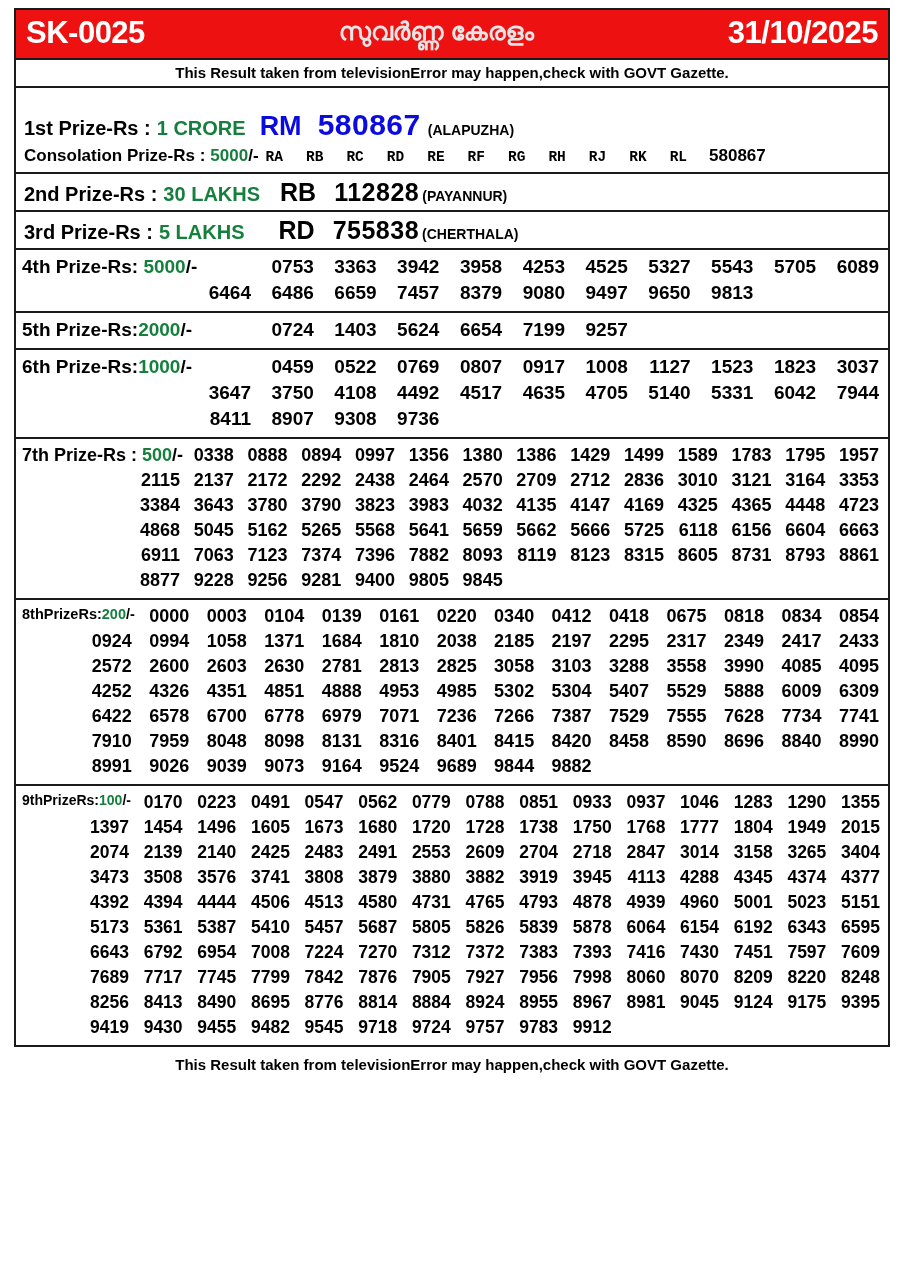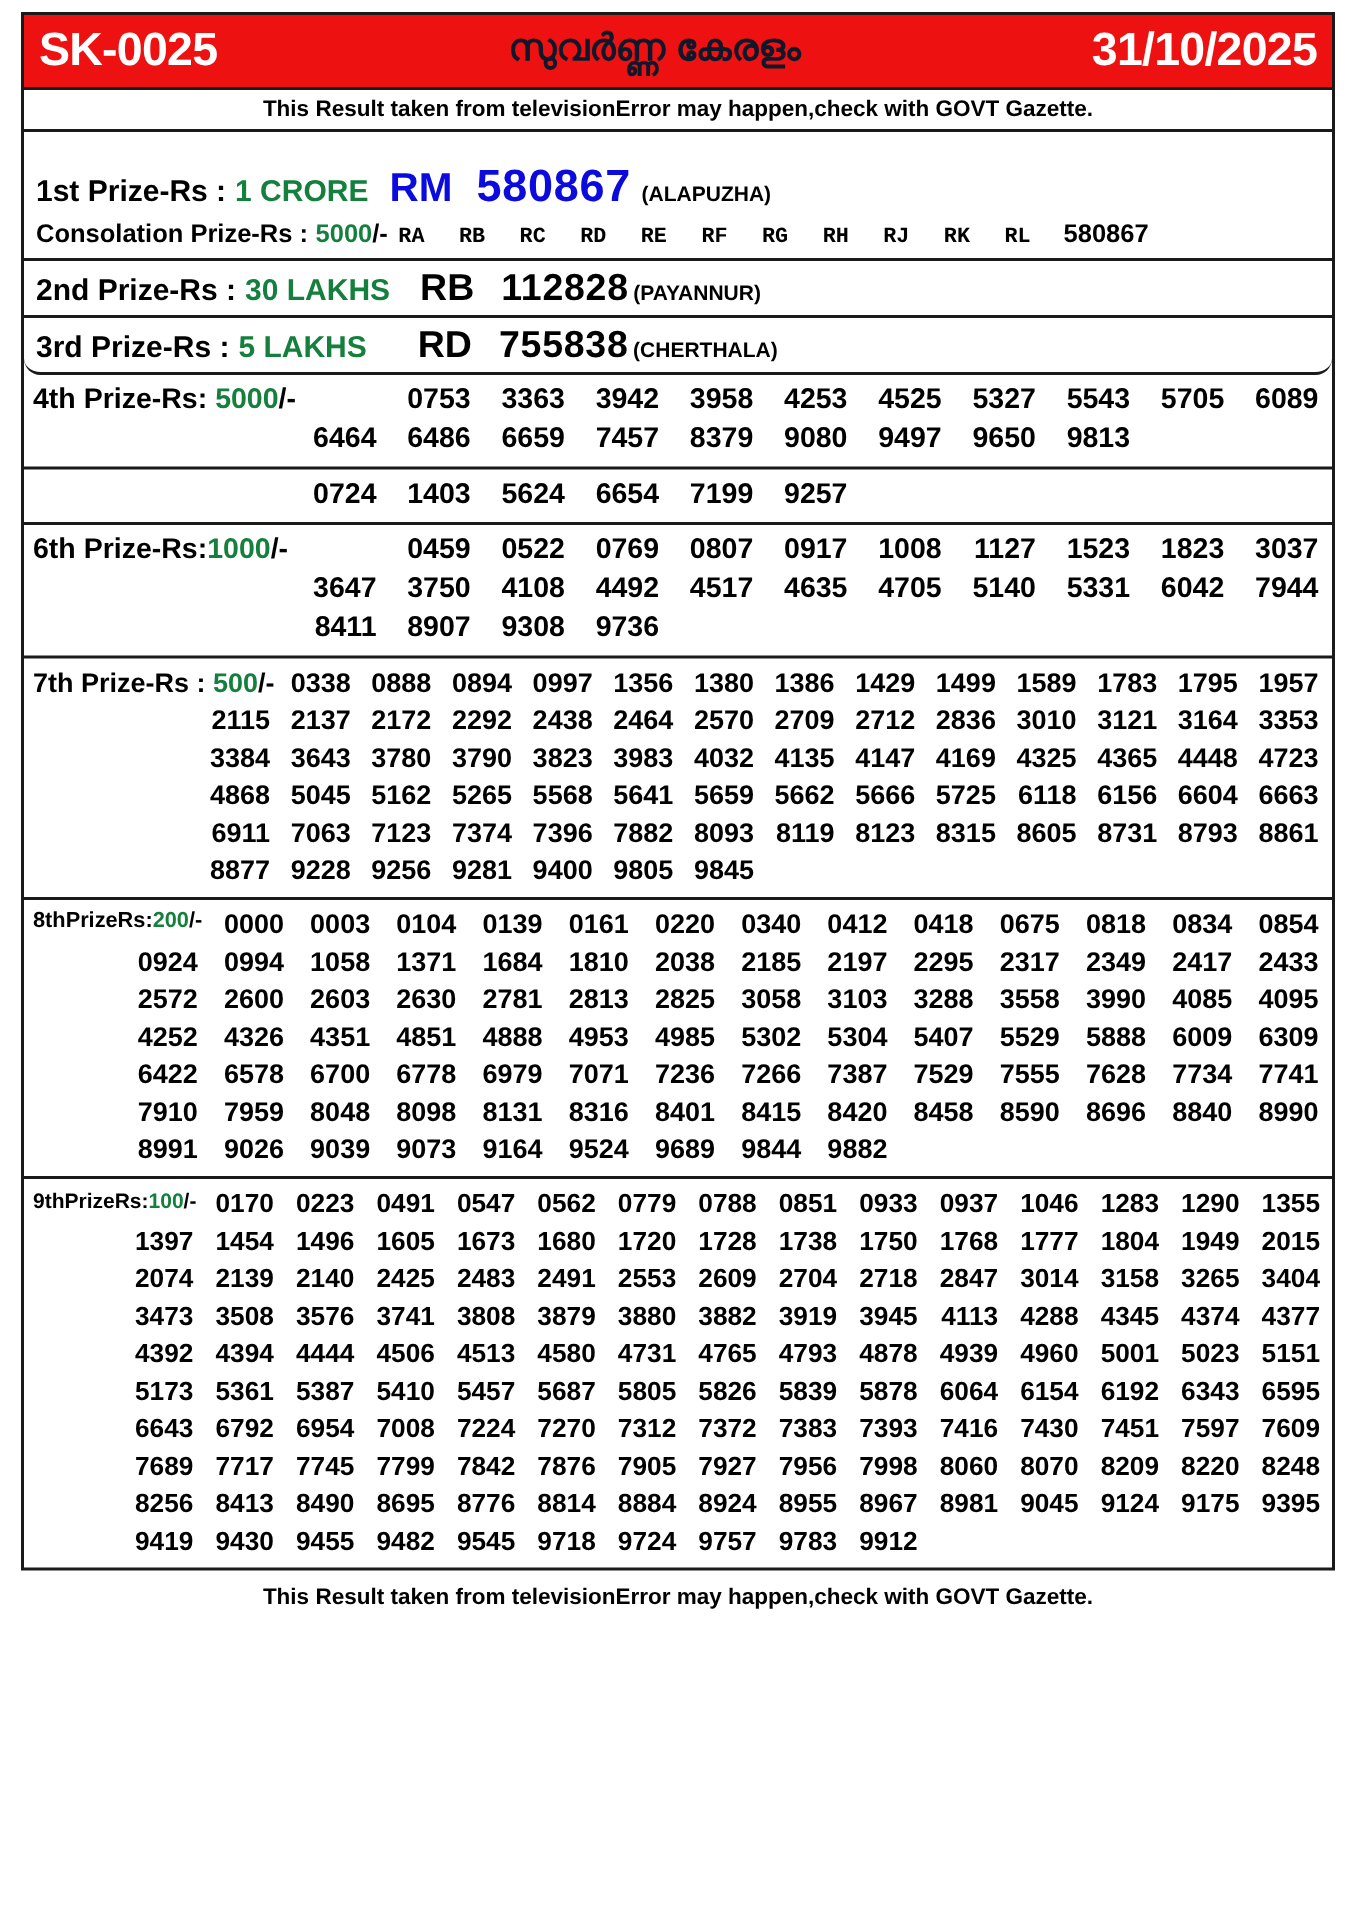--- a/index.html
+++ b/index.html
@@ -36,7 +36,7 @@
     white-space: nowrap;
   }
   .redbar .title {
-    color: #0f172a;
+    color: #e5e5e5;
     font-weight: bold;
     font-size: 25px;
     flex: 1;

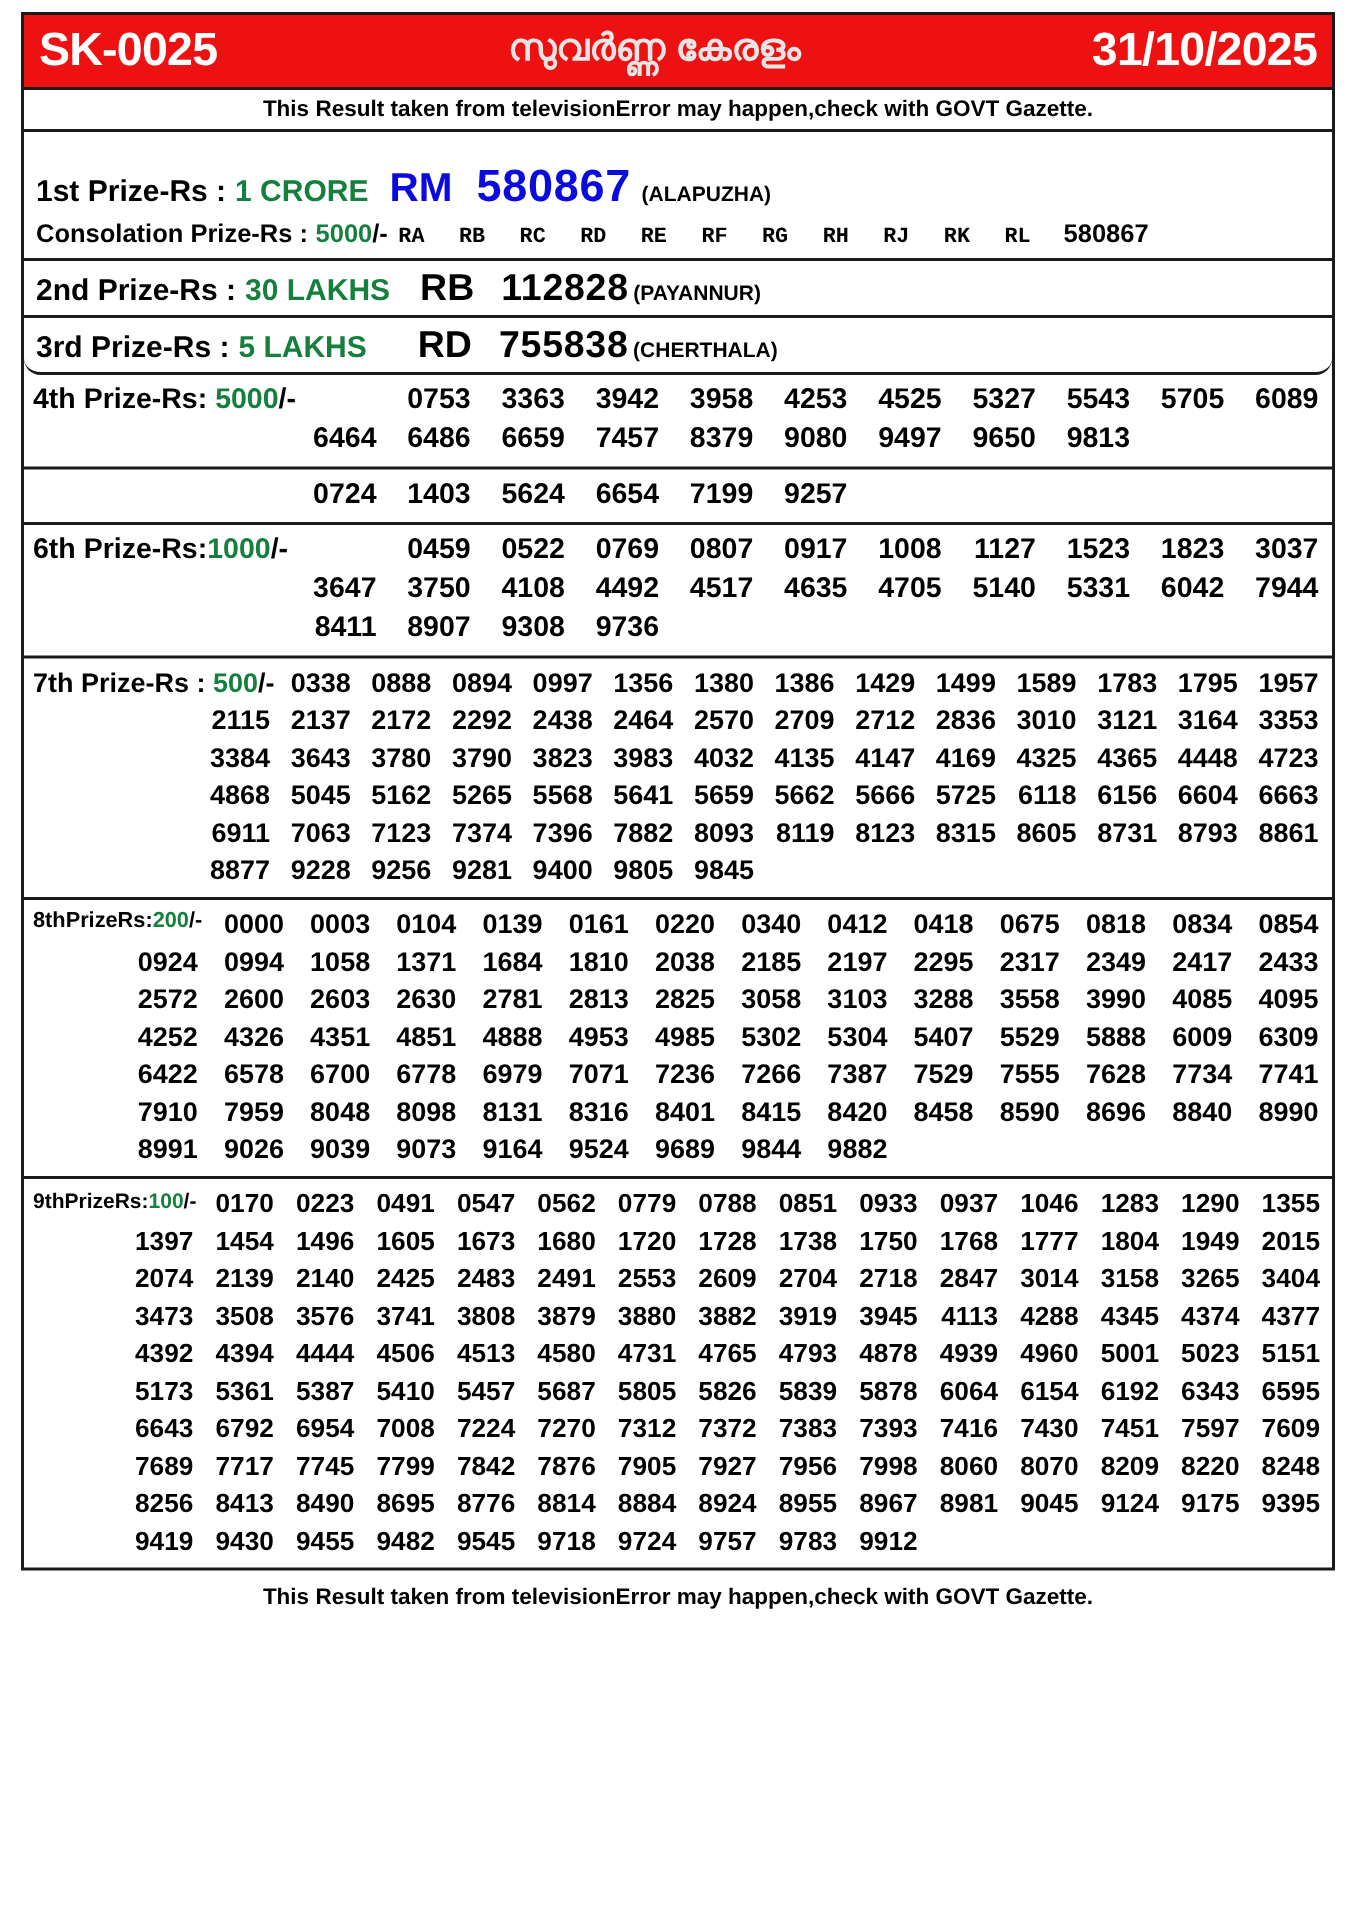--- a/index.html
+++ b/index.html
@@ -212,7 +212,7 @@
       </div>
     </div>
 
-    <div class="prow" style="padding:0;border-radius:11px;">
+    <div class="prow" style="padding:0;">
       <div class="topline">
         <span class="lbl">3rd Prize-Rs :</span>
         <span class="amt" style="margin-left:6px;">5 LAKHS</span>

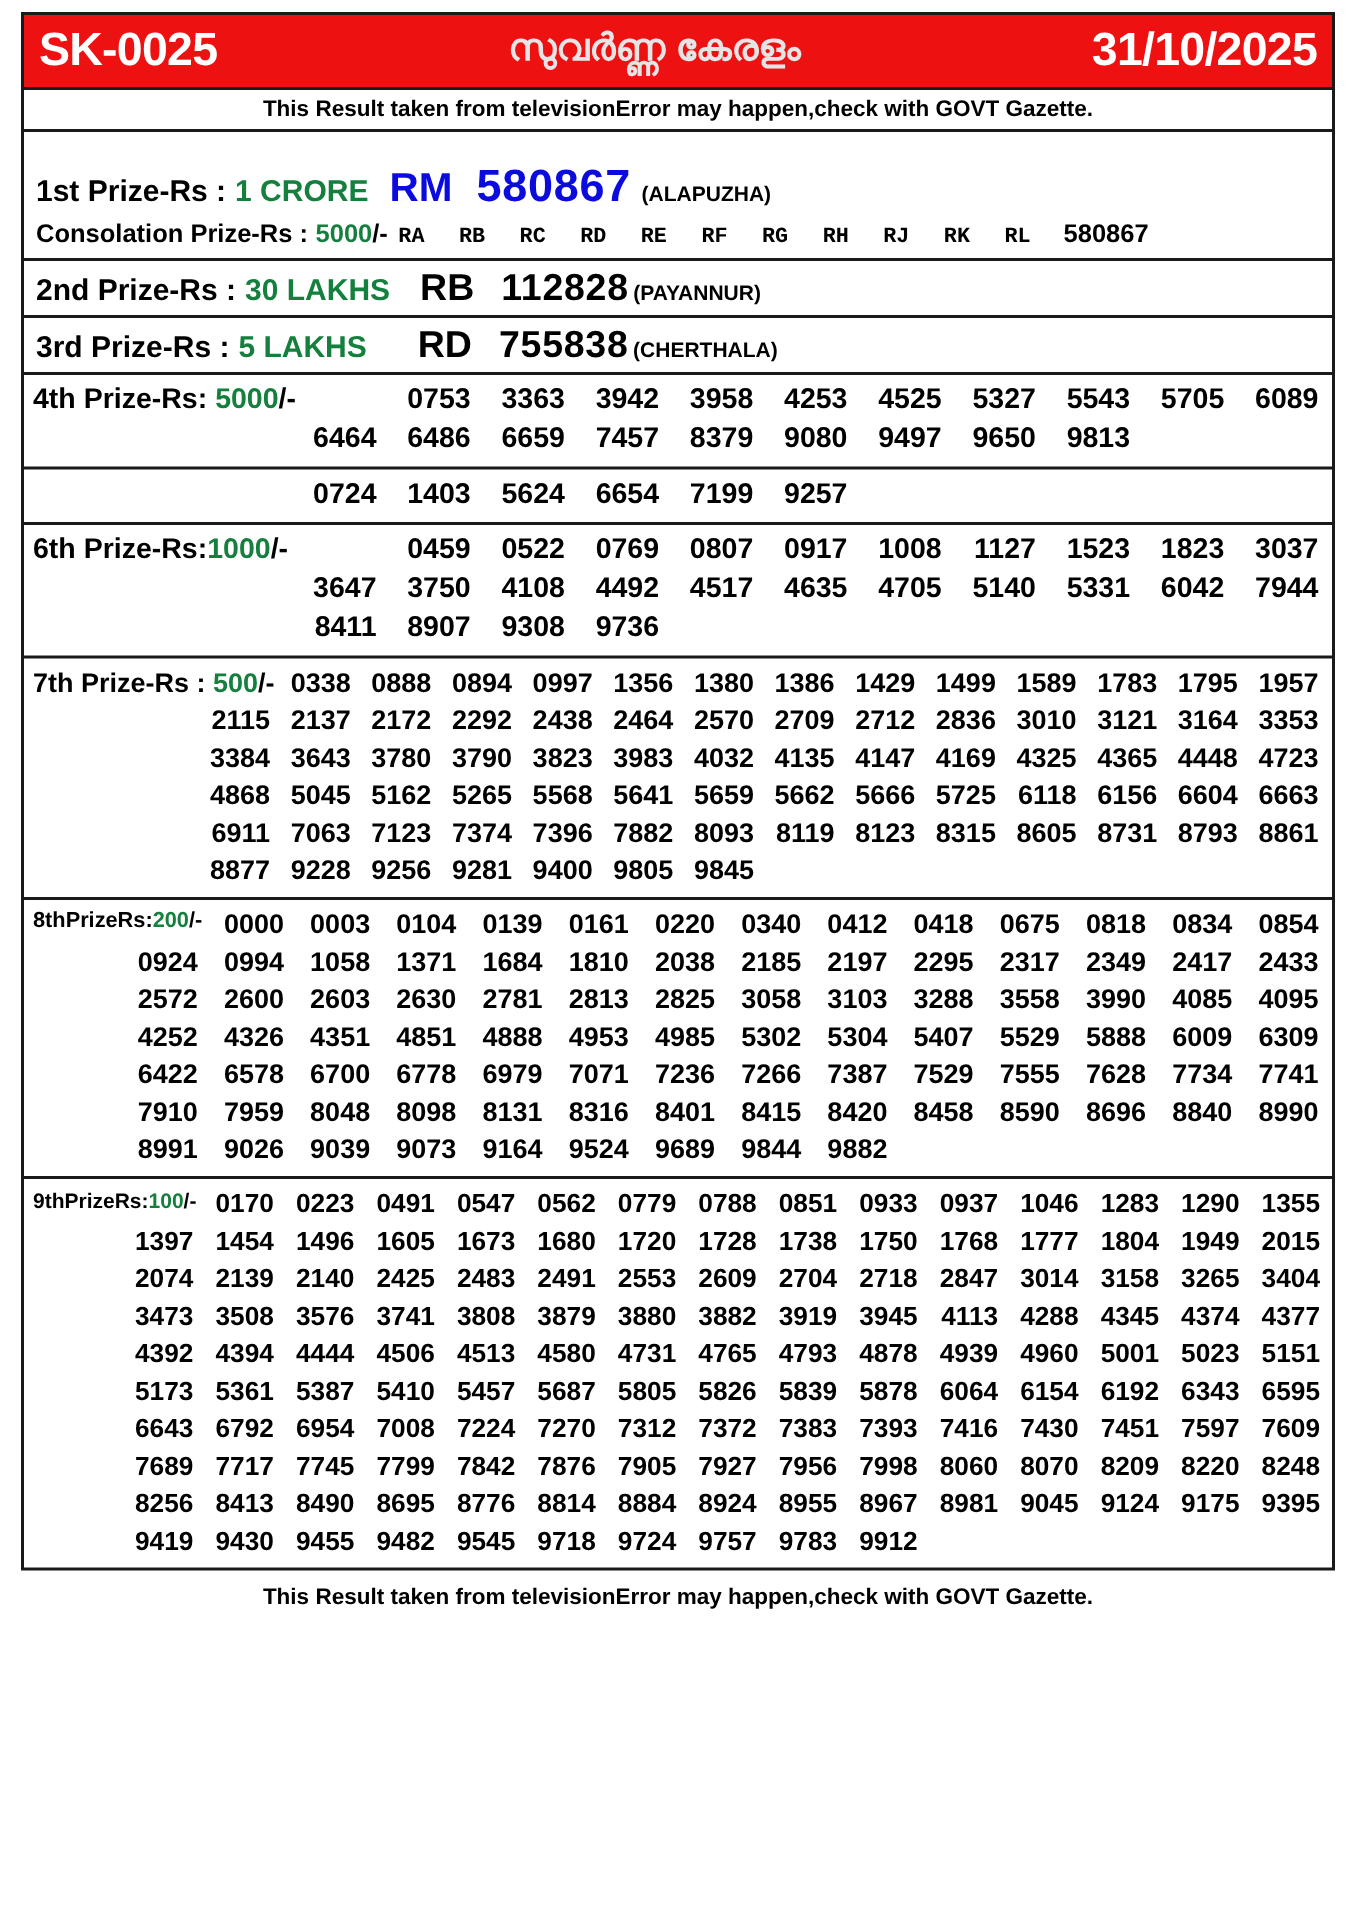--- a/index.html
+++ b/index.html
@@ -251,6 +251,9 @@
 
     <div class="numsec">
       <div class="grid g-mid">
+        <div class="lblcell">
+          <span class="lbl">5th Prize-Rs:</span><span class="amt">2000</span><span class="lbl">/-</span>
+        </div>
       <div class="cell">0724</div>
           <div class="cell">1403</div>
           <div class="cell">5624</div>

